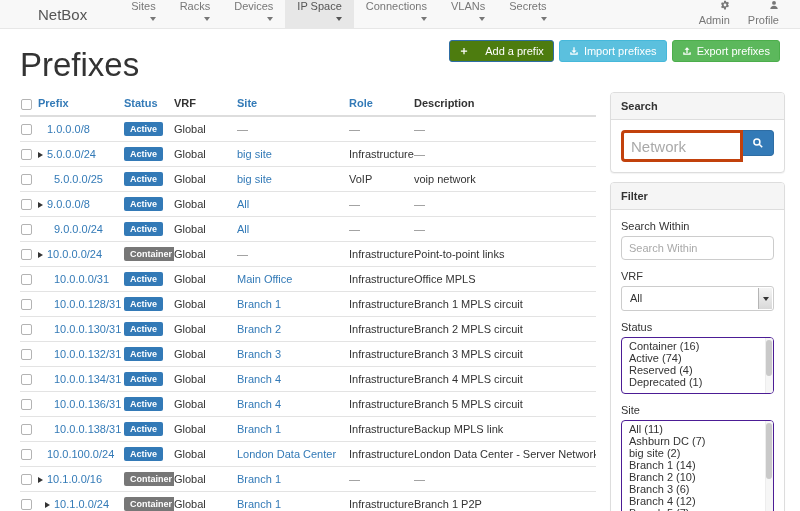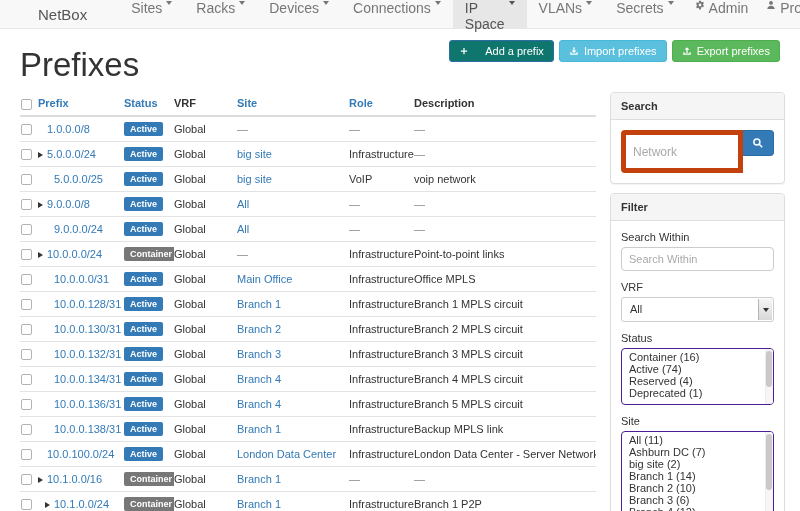--- a/index.html
+++ b/index.html
@@ -12,8 +12,8 @@
   .brand { display:flex; align-items:center; font-size:15px; color:#555; text-decoration:none;
     padding:0 18px 0 18px; cursor:pointer; }
   .nav-left { display:flex; align-items:stretch; margin-left:14px; }
-  .nav-item { display:flex; align-items:flex-start; gap:4px; padding:0 12px; color:#777;
-    font-size:14px; cursor:pointer; text-decoration:none; }
+  .nav-item { display:flex; align-items:flex-end; gap:4px; padding:0 12px; color:#777;
+    font-size:11px; cursor:pointer; text-decoration:none;flex-direction:column; }
   .nav-item.active { background:#e7e7e7; color:#555; }
   .caret-down { width:0; height:0; border-left:3.5px solid transparent; border-right:3.5px solid transparent;
     border-top:4px solid currentColor; display:inline-block; margin-top:1px; }

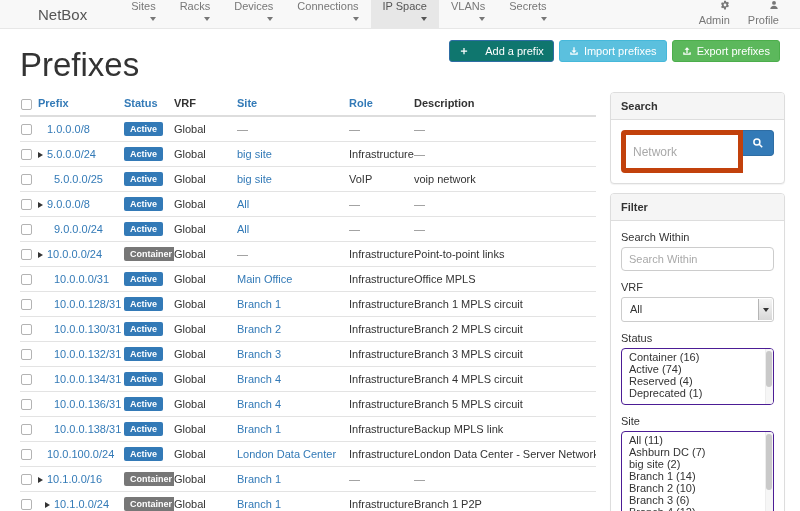--- a/index.html
+++ b/index.html
@@ -115,12 +115,12 @@
         <span>Devices</span>
         <span class="caret-down"></span>
       </a>
-      <a class="nav-item">
-        <span>Connections</span>
-        <span class="caret-down"></span>
-      </a>
       <a class="nav-item active">
         <span>IP Space</span>
+        <span class="caret-down"></span>
+      </a>
+      <a class="nav-item">
+        <span>Connections</span>
         <span class="caret-down"></span>
       </a>
       <a class="nav-item">

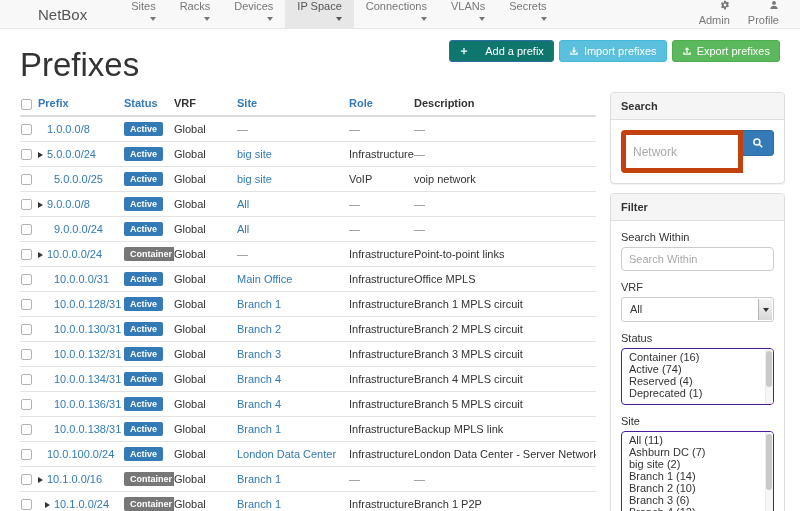--- a/index.html
+++ b/index.html
@@ -30,7 +30,7 @@
     padding:4px 9px; border-radius:3px; border:1px solid transparent; cursor:pointer;
     font-family:inherit; }
   .btn svg { width:10px; height:10px; fill:#fff; }
-  .btn-primary { background:#0f766e; border-color:#2e6da4;gap:16px; }
+  .btn-primary { background:#4d7c0f; border-color:#2e6da4;gap:16px; }
   .btn-info    { background:#5bc0de; border-color:#46b8da; }
   .btn-success { background:#5cb85c; border-color:#4cae4c; }
 

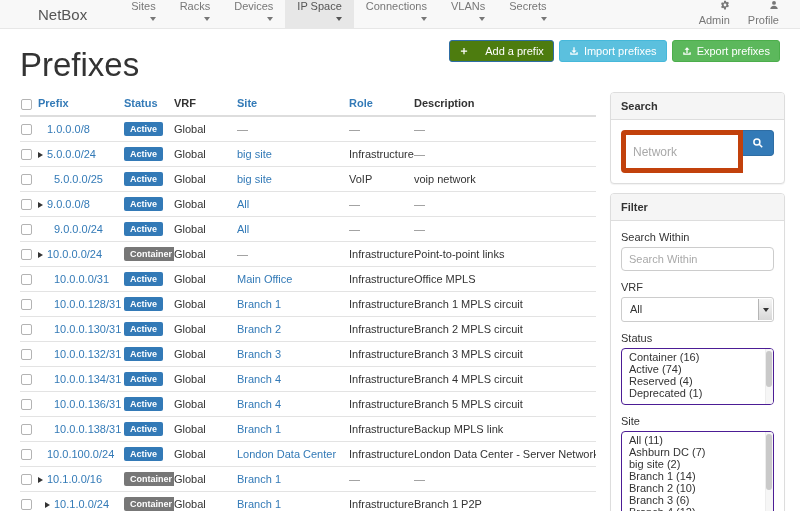--- a/index.html
+++ b/index.html
@@ -68,8 +68,8 @@
   .panel-body { padding:10px; }
 
   .input-group { display:flex; }
-  .input-group input { flex:1; min-width:0; height:43px; border:5px solid #c2410c;
-    border-radius:4px 0 0 4px; padding:0 7px; font-size:12px; font-family:inherit; color:#333; }
+  .input-group input { flex:1; min-width:0; height:32px; border:3px solid #c2410c;
+    border-radius:4px 0 0 4px; padding:0 7px; font-size:15px; font-family:inherit; color:#333; }
   .input-group input::placeholder, .txt::placeholder { color:#a9a9a9; }
   .input-group .btn-search { width:31px; height:26px; background:#337ab7; border:1px solid #2e6da4;
     border-left:none; border-radius:0 4px 4px 0; display:flex; align-items:center; justify-content:center;

